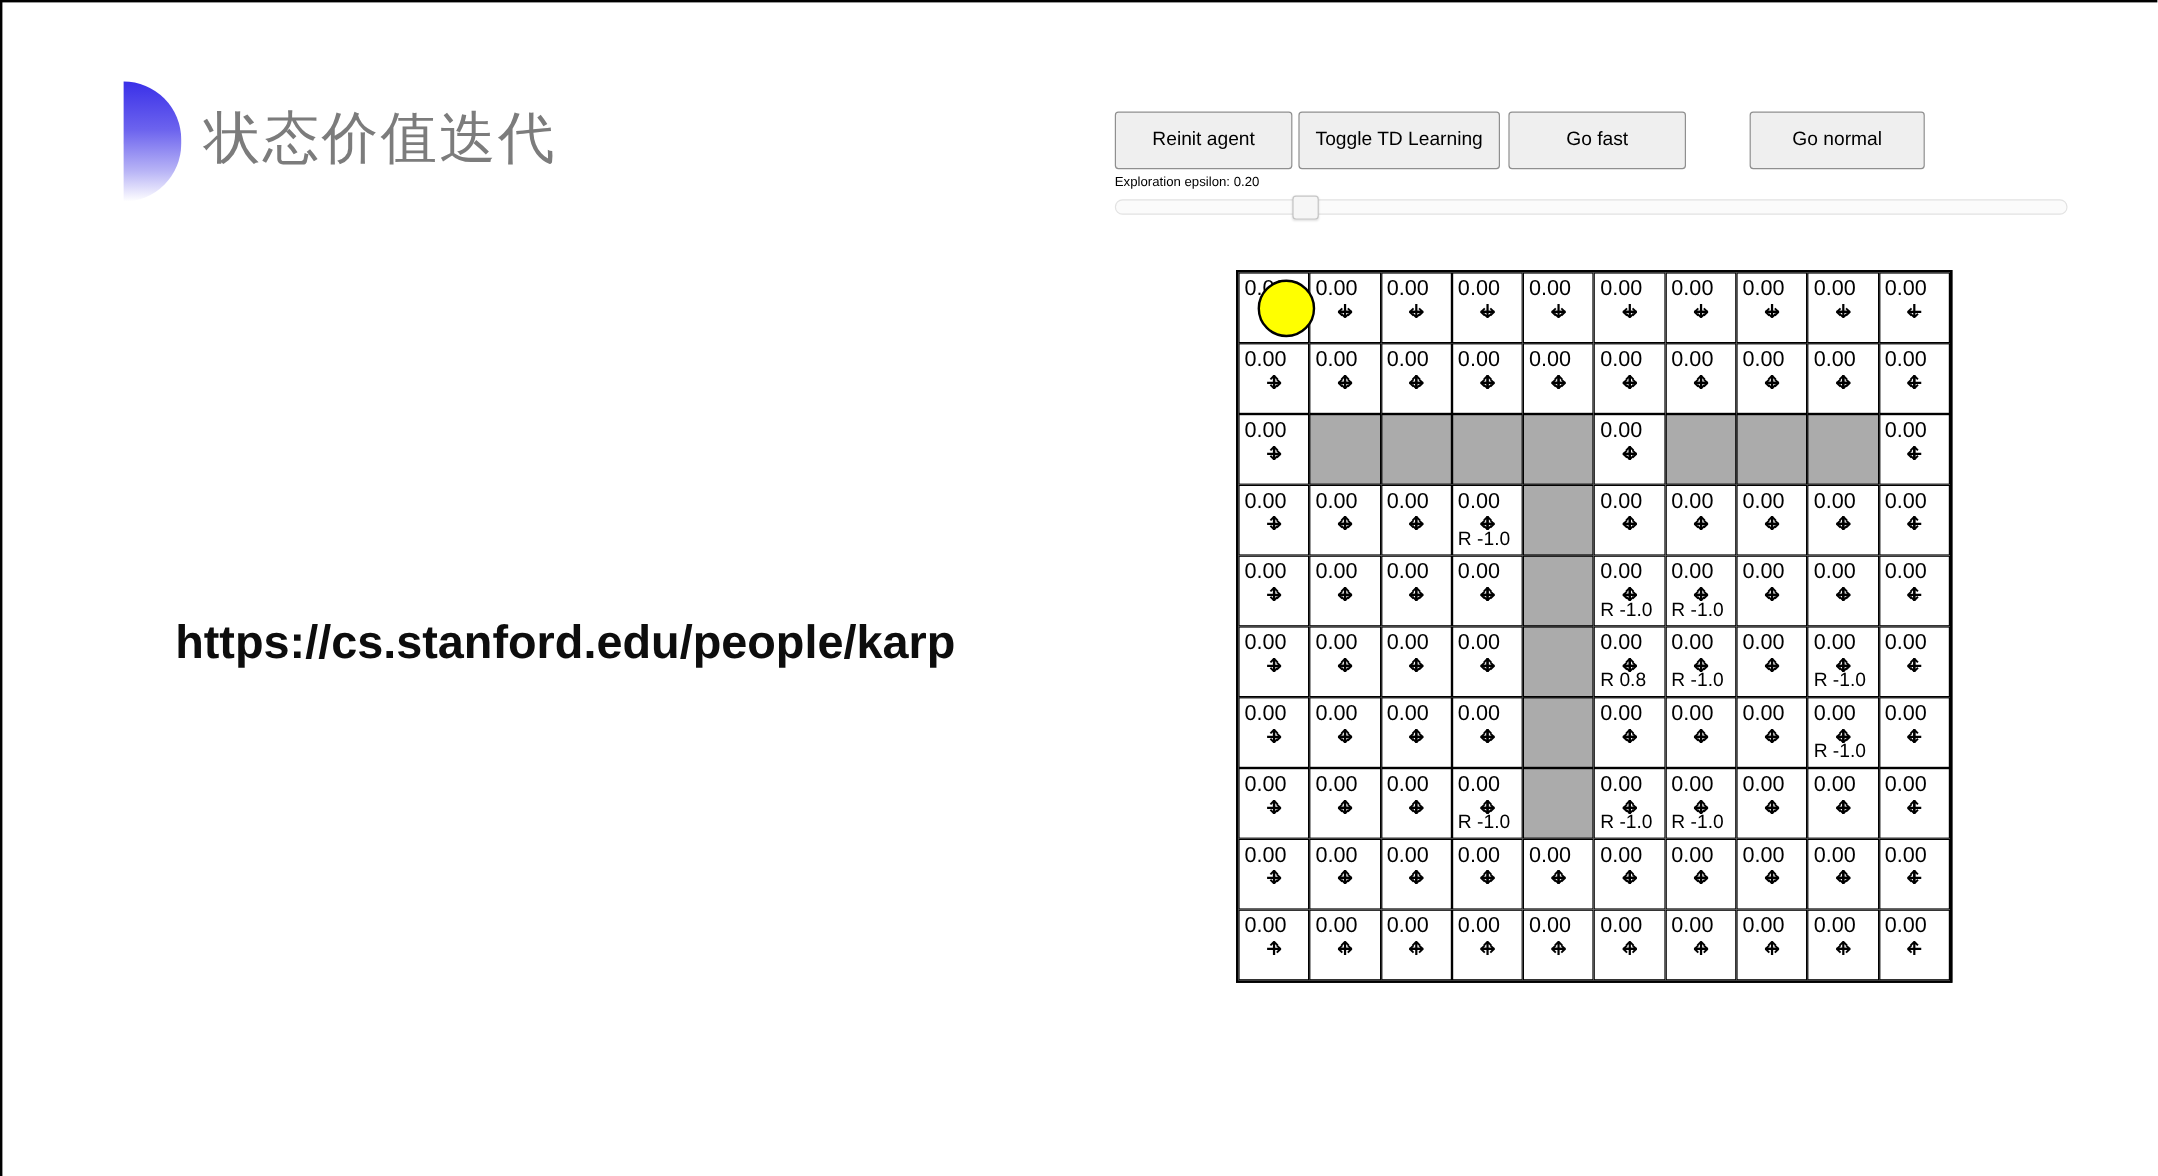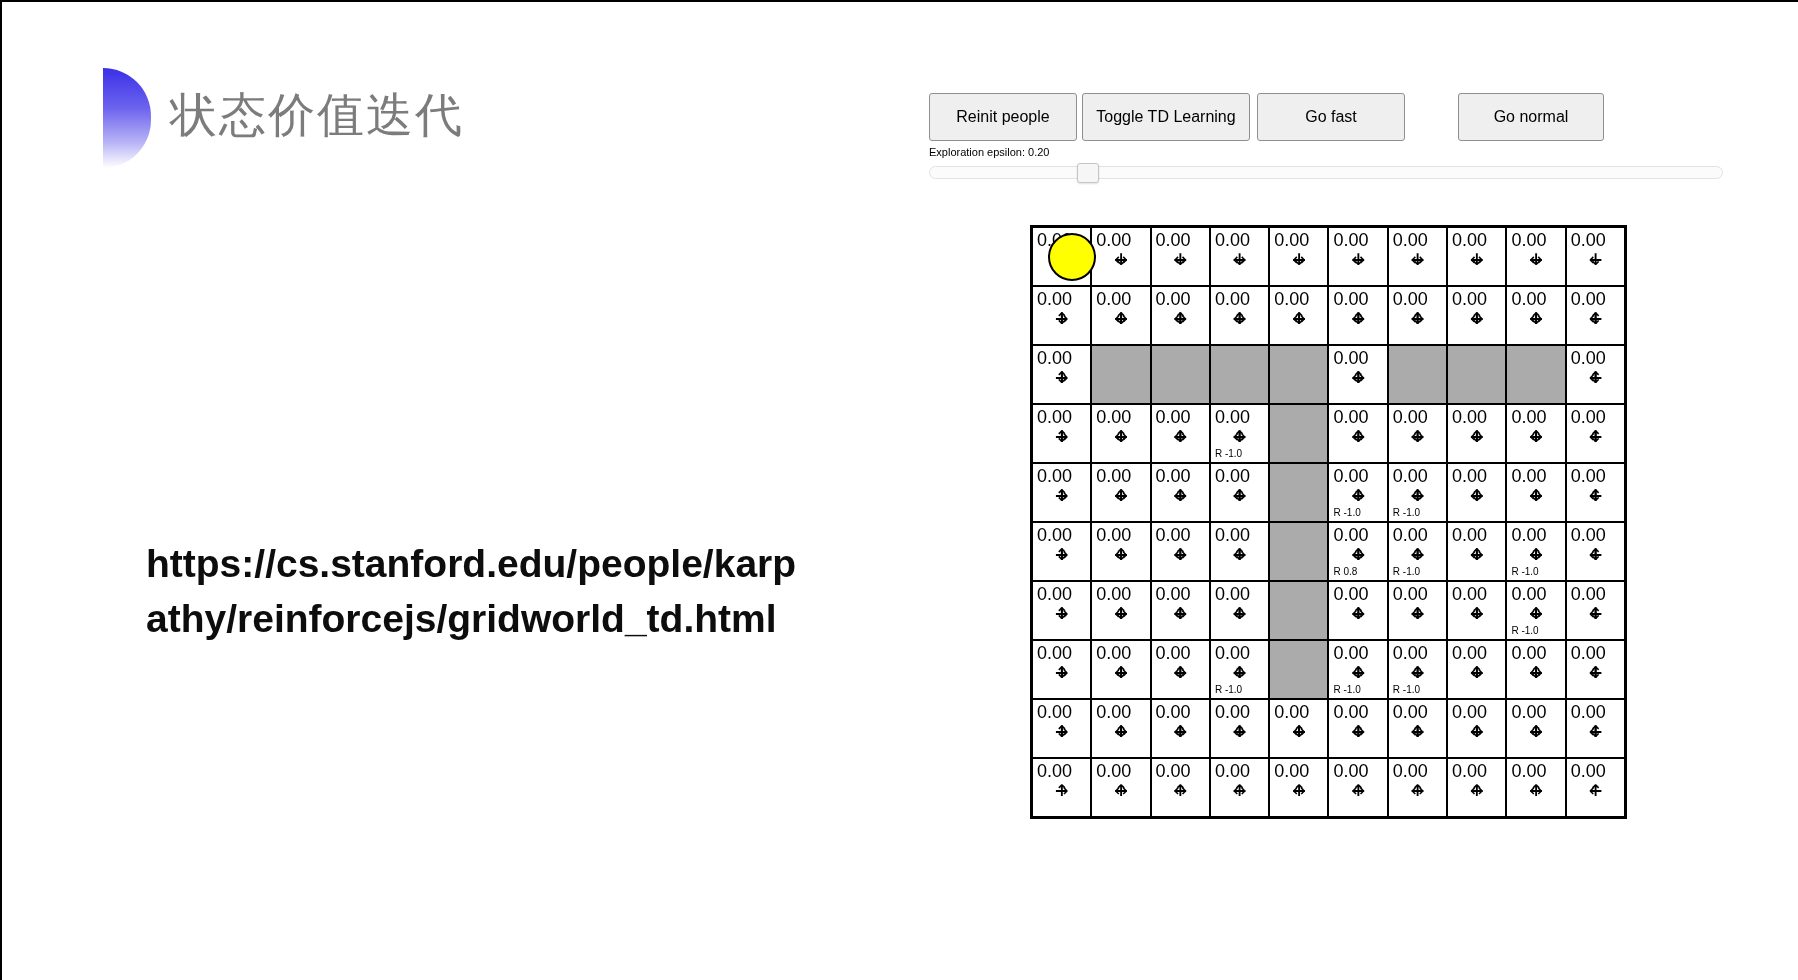--- a/index.html
+++ b/index.html
@@ -63,7 +63,7 @@
 
   <div class="slide-url"><span>https://cs.stanford.edu/people/karp</span><br><span>athy/reinforcejs/gridworld_td.html</span></div>
 
-  <button class="btn" style="left:929px;width:148px">Reinit people</button>
+  <button class="btn" style="left:929px;width:148px">Reinit agent</button>
   <button class="btn" style="left:1257px;width:148px">Go fast</button>
   <button class="btn" style="left:1082px;width:168px">Toggle TD Learning</button>
   <button class="btn" style="left:1458px;width:146px">Go normal</button>

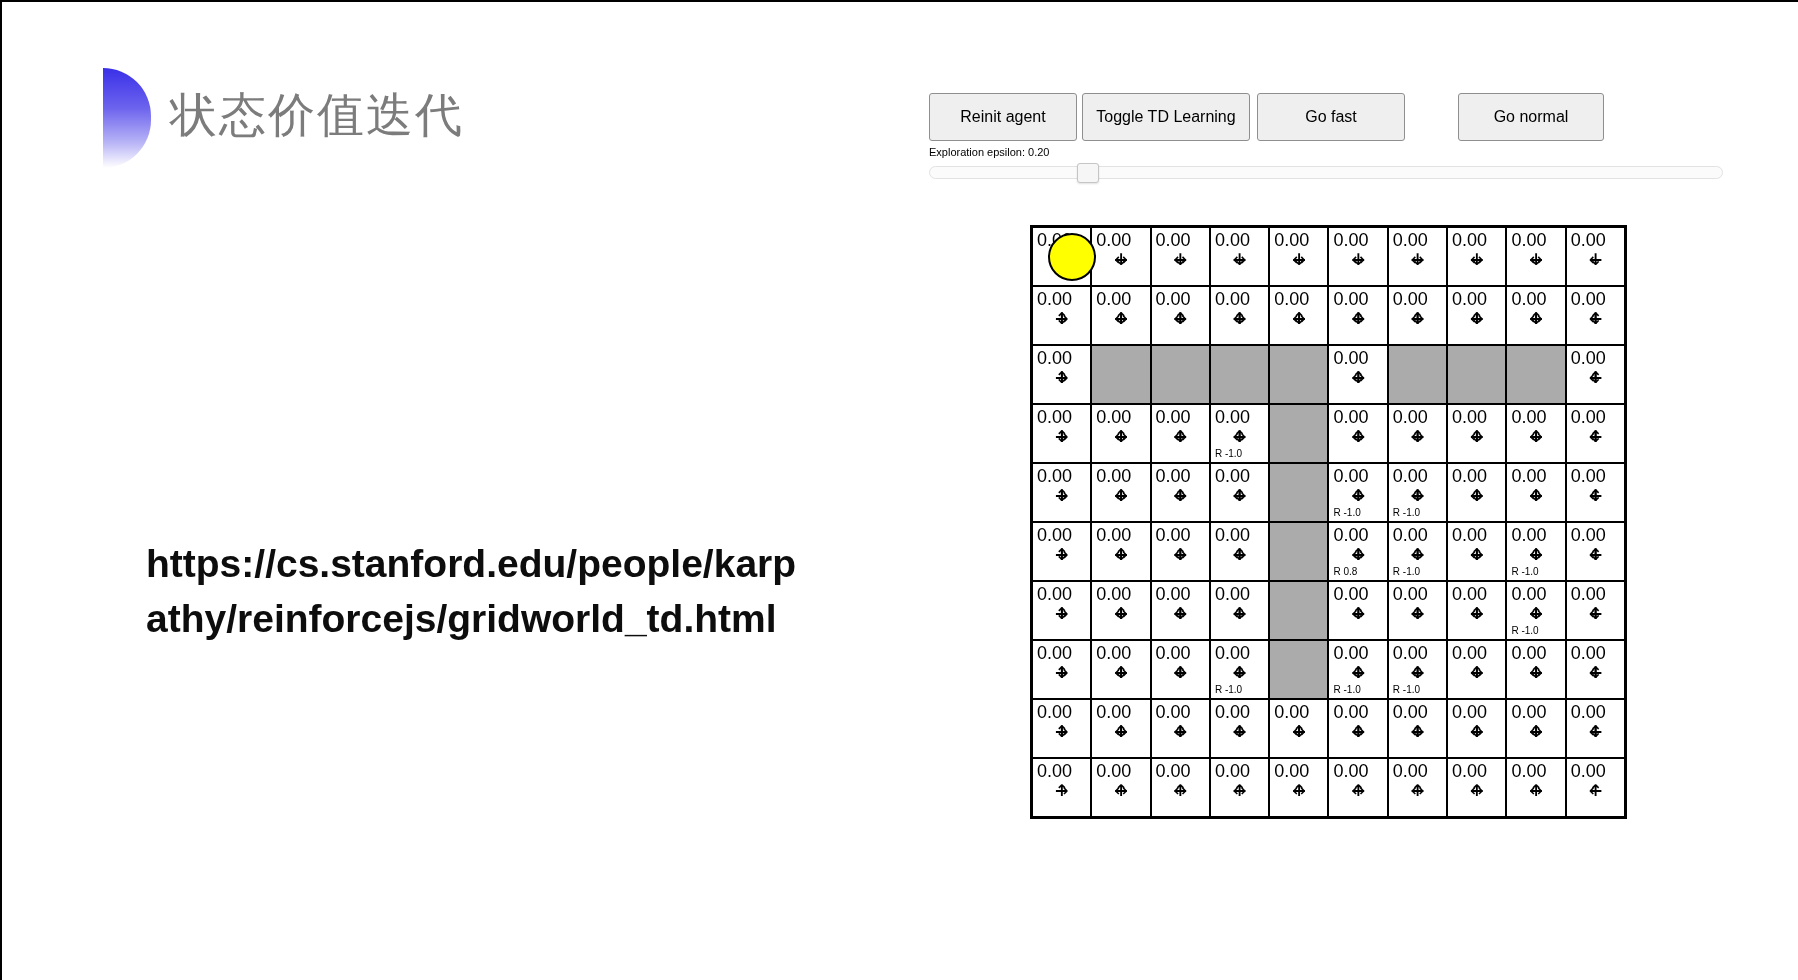--- a/index.html
+++ b/index.html
@@ -41,7 +41,7 @@
   .cell.wall { background:#ababab; }
   .cell .val { position:absolute; left:4px; top:2px; font-size:18px; color:#000;
     font-family:"Liberation Sans",sans-serif; }
-  .cell .rew { position:absolute; left:4px; bottom:3px; font-size:10px; color:#000; }
+  .cell .rew { position:absolute; left:4px; bottom:3px; font-size:16px; color:#000; }
   .arr { position:absolute; left:0; right:0; top:22px; height:20px; }
   .arr span { position:absolute; left:50%; top:50%; transform:translate(-50%,-50%);
     font-family:"DejaVu Sans",sans-serif; font-size:16px; font-weight:bold; color:#000;

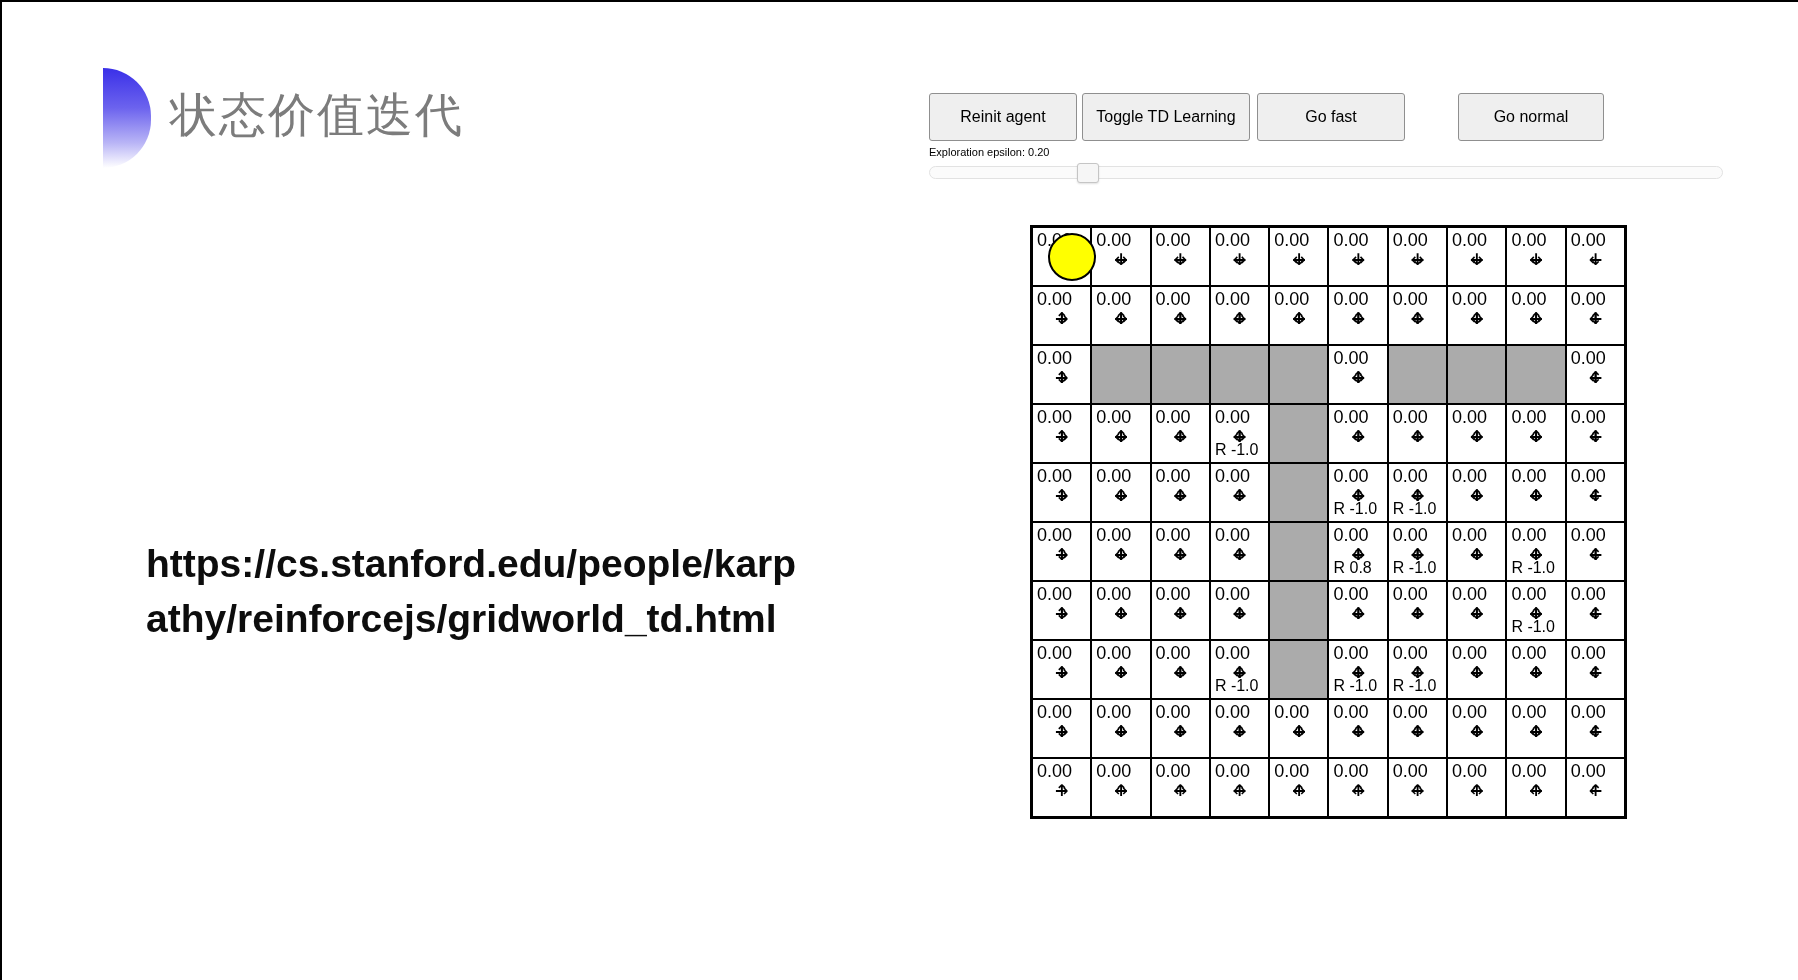--- a/index.html
+++ b/index.html
@@ -19,7 +19,7 @@
 
   .slide-url { position:absolute; left:146px; top:508px; width:660px;
     font-size:39px; line-height:1.42; color:#0d0d0d; font-weight:600;
-    font-family:"Liberation Sans",sans-serif; word-break:break-all;margin-top:28px; }
+    font-family:"Liberation Sans",sans-serif; word-break:break-all; }
 
   .btn { position:absolute; top:93px; height:48px; background:#efefef;
     border:1px solid #8f8f8f; border-radius:3px; font-size:16px; color:#000;

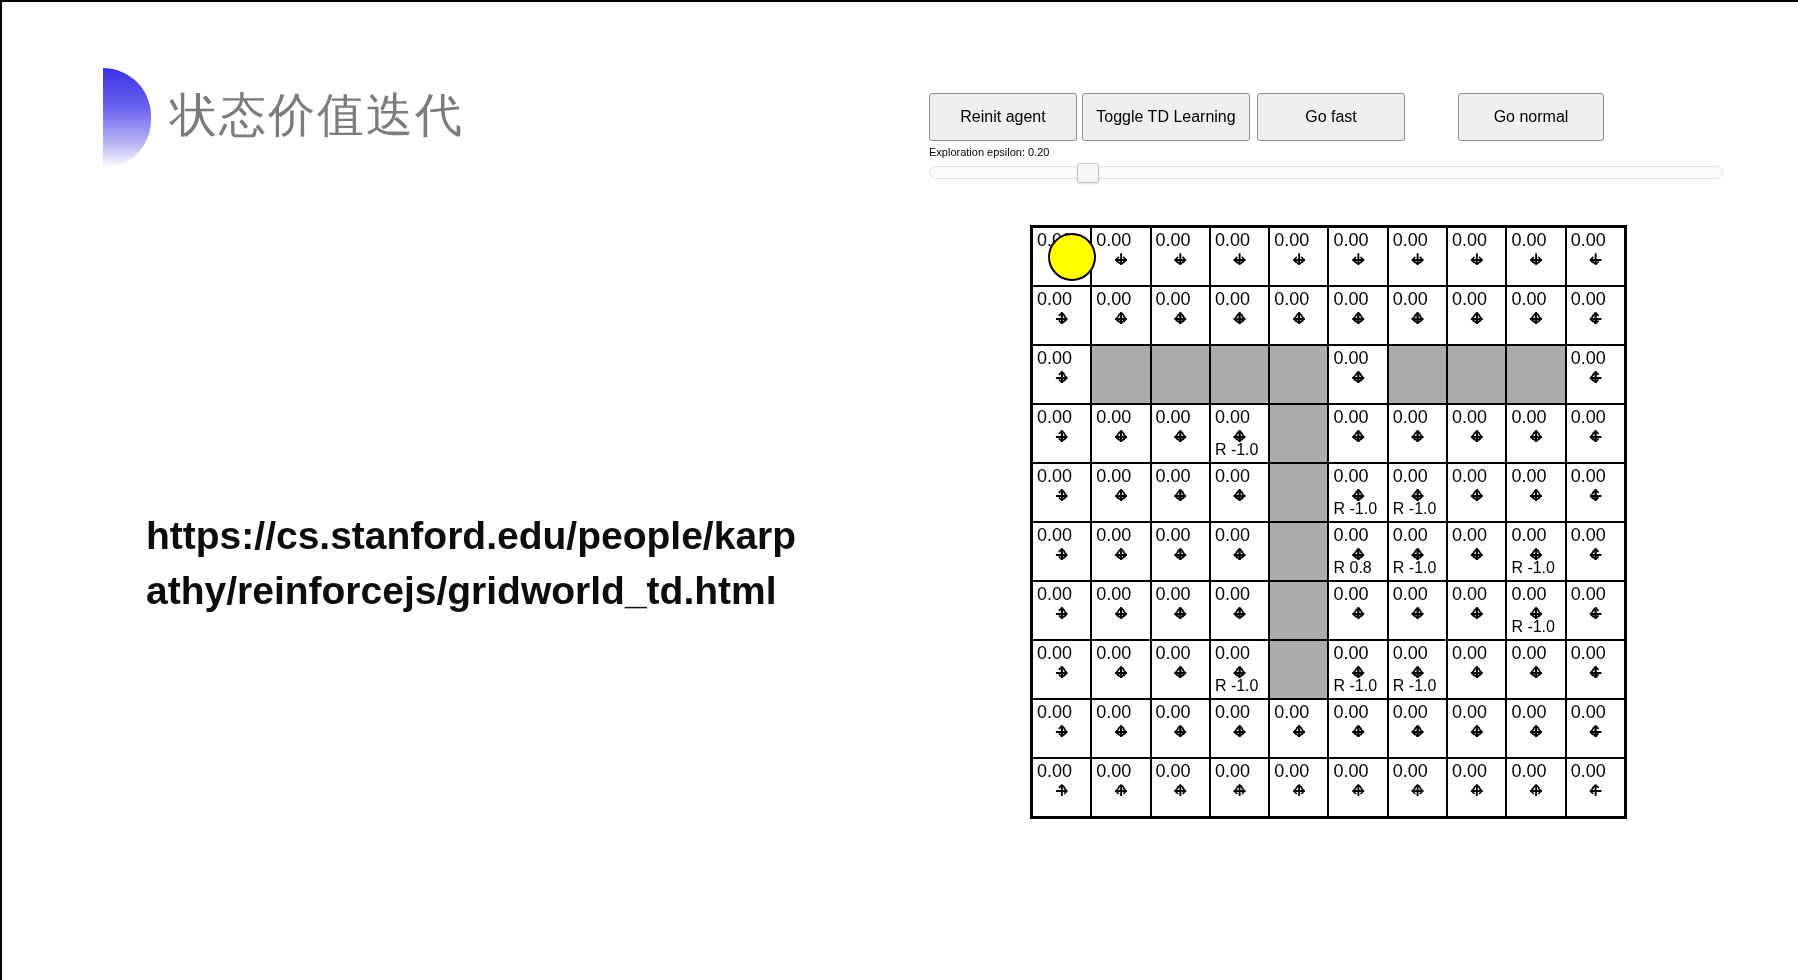--- a/index.html
+++ b/index.html
@@ -61,7 +61,7 @@
 
   <div class="slide-title">状态价值迭代</div>
 
-  <div class="slide-url"><span>https://cs.stanford.edu/people/karp</span><br><span>athy/reinforcejs/gridworld_td.html</span></div>
+  <div class="slide-url"><span>https://cs.stanford.edu/people/karp</span><br></div>
 
   <button class="btn" style="left:929px;width:148px">Reinit agent</button>
   <button class="btn" style="left:1257px;width:148px">Go fast</button>

